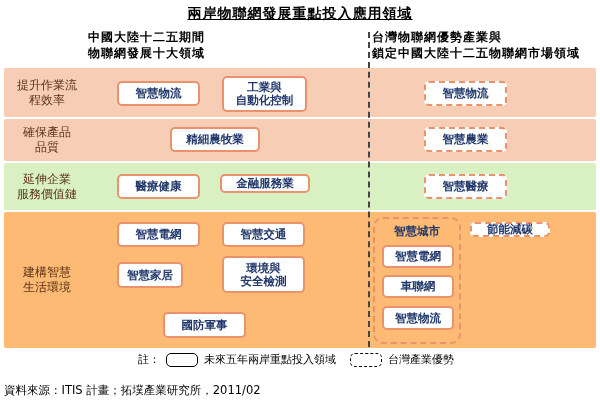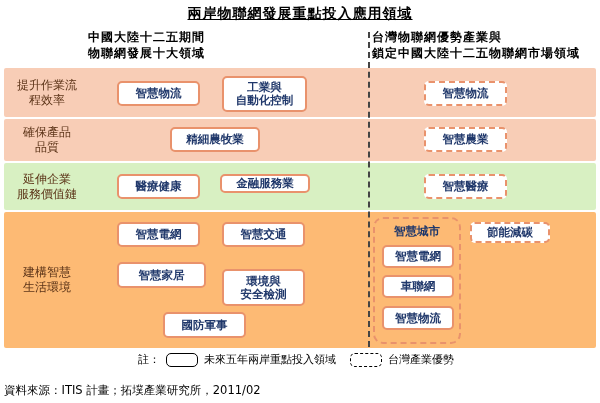--- a/index.html
+++ b/index.html
@@ -171,7 +171,7 @@
     </div>
   </div>
 
-  <div class="box dashed" style="left:470px; top:222px; width:80px; height:21px;">
+  <div class="box dashed" style="left:470px; top:222px; width:80px; height:15px;">
     <span>節能減碳</span>
   </div>
 

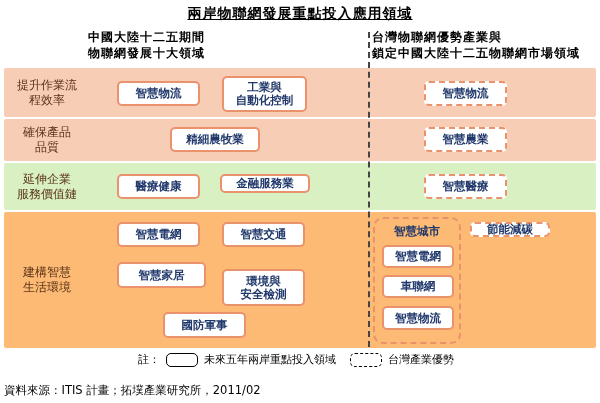--- a/index.html
+++ b/index.html
@@ -137,7 +137,7 @@
   <div class="box" style="left:222px; top:222px; width:83px; height:25px;">
     <span>智慧交通</span>
   </div>
-  <div class="box" style="left:117px; top:262px; width:89px; height:26px;">
+  <div class="box" style="left:117px; top:262px; width:66px; height:26px;">
     <span>智慧家居</span>
   </div>
   <div class="box" style="left:222px; top:256px; width:83px; height:37px;margin-top:13px;">

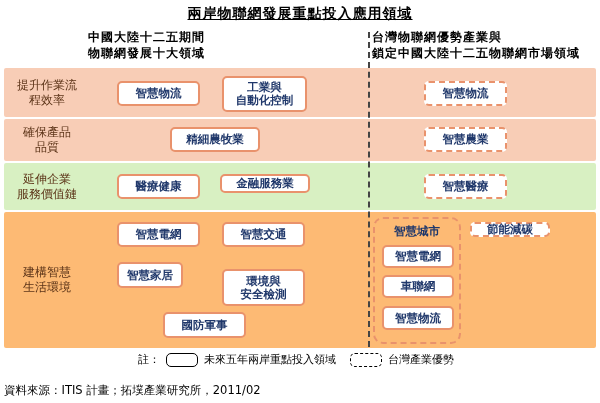--- a/index.html
+++ b/index.html
@@ -140,7 +140,7 @@
   <div class="box" style="left:117px; top:262px; width:66px; height:26px;">
     <span>智慧家居</span>
   </div>
-  <div class="box" style="left:222px; top:256px; width:83px; height:37px;margin-top:13px;">
+  <div class="box" style="left:222px; top:256px; width:83px; height:37px;">
     <span>環境與</span>
     <span>安全檢測</span>
   </div>

